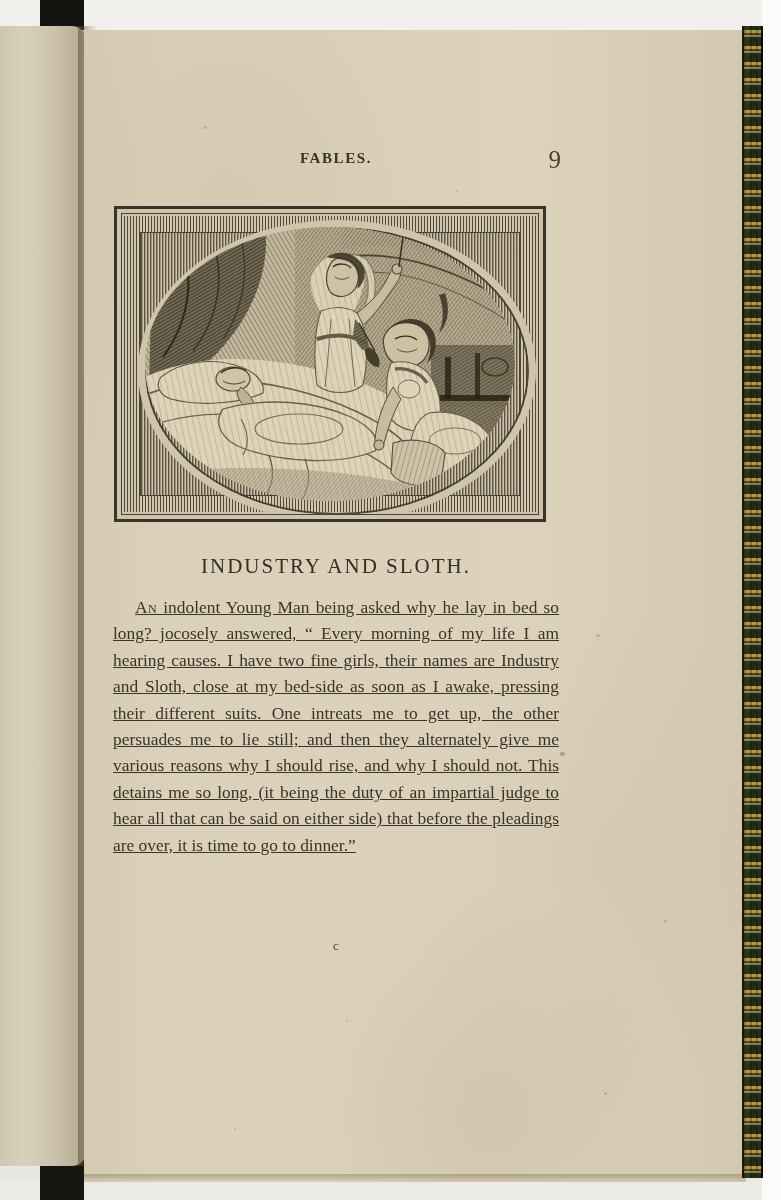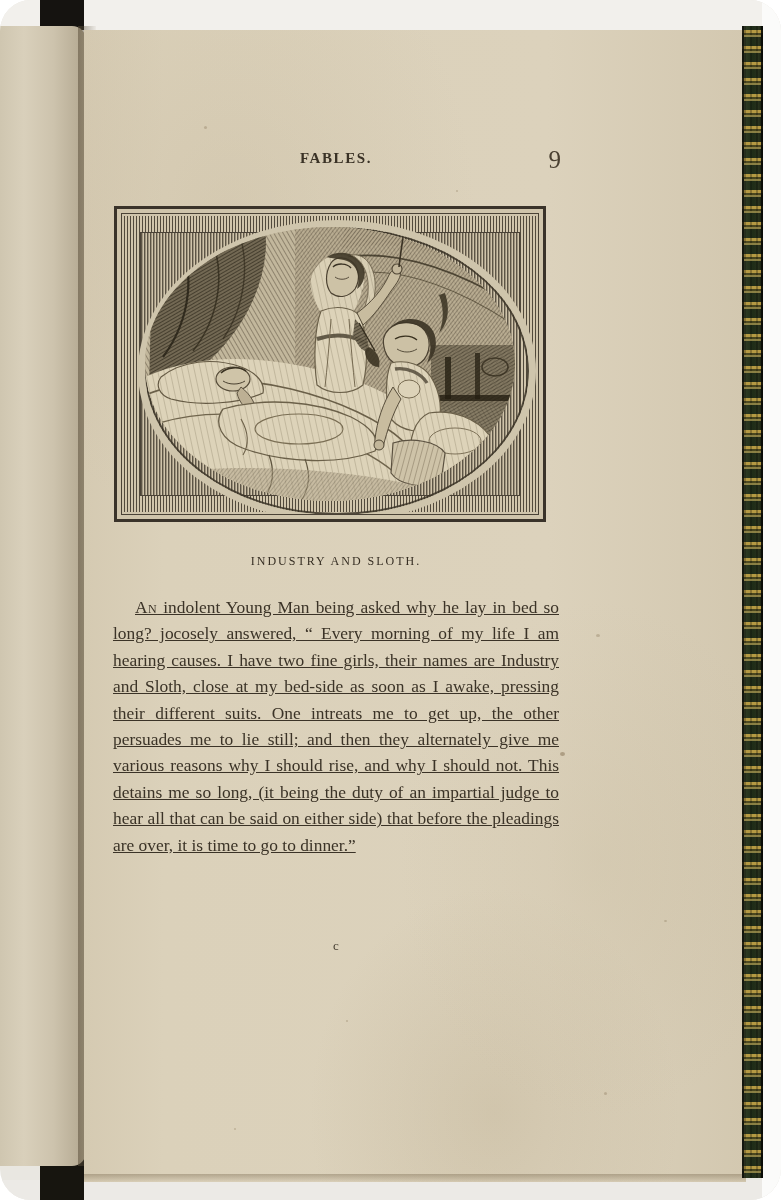--- a/index.html
+++ b/index.html
@@ -5,7 +5,7 @@
   html,body{margin:0;padding:0;background:#ffffff;}
   body{width:781px;height:1200px;overflow:hidden;font-family:"Liberation Serif",serif;}
 
-  .scan{position:relative;width:781px;height:1200px;background:#e9e7e1;overflow:hidden;border-radius:31px;}
+  .scan{position:relative;width:781px;height:1200px;background:#e9e7e1;overflow:hidden;}
 
   
   .backdrop-top{position:absolute;left:0;top:0;width:781px;height:40px;background:#f2f0ec;}

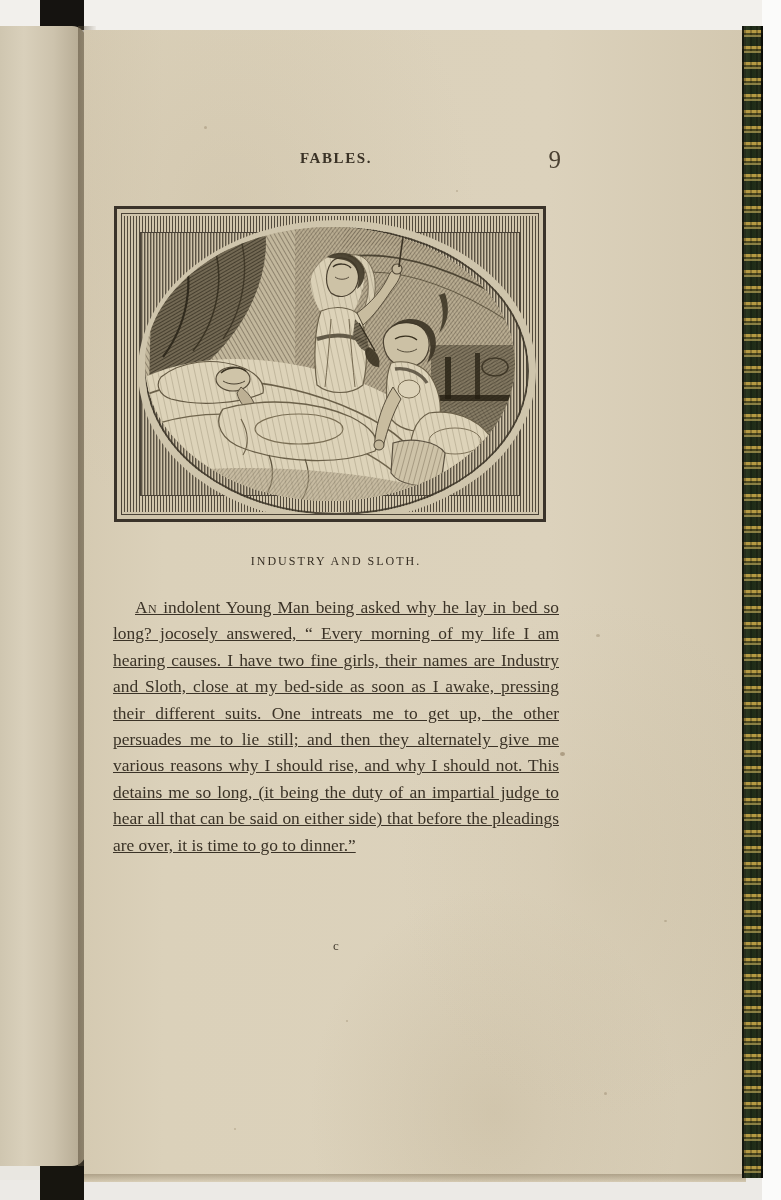--- a/index.html
+++ b/index.html
@@ -92,7 +92,7 @@
 
   
   .caption{position:absolute;left:113px;top:554px;width:446px;text-align:center;
-      font-family:"Liberation Serif",serif;font-size:12px;letter-spacing:2.0px;
+      font-family:"Liberation Serif",serif;font-size:21px;letter-spacing:2.0px;
       color:#362e23;}
 
   

